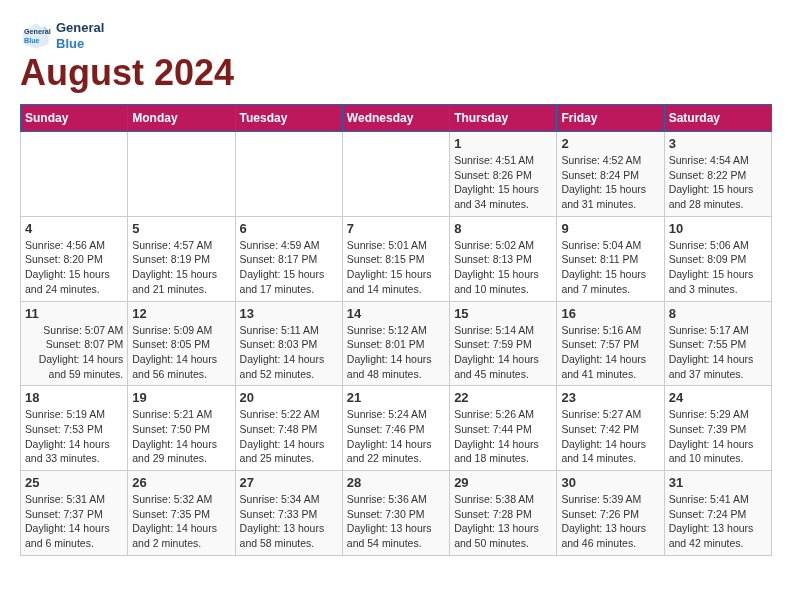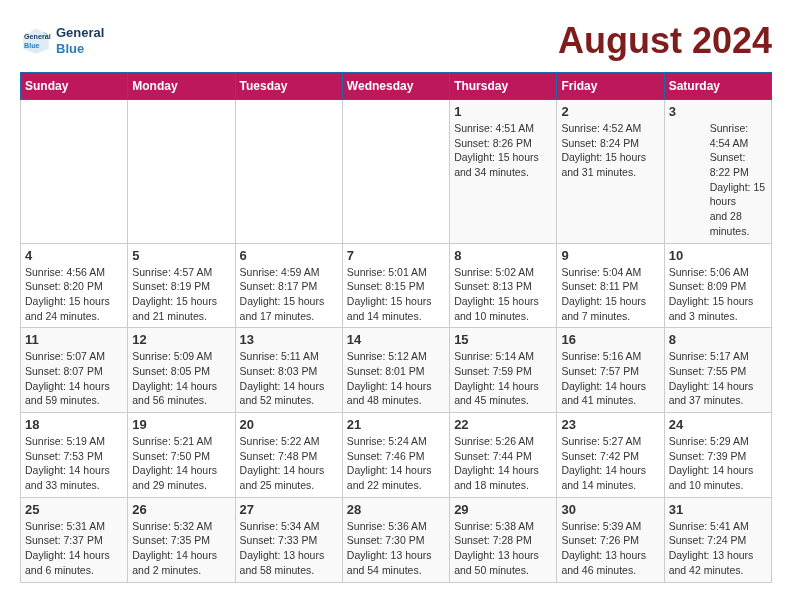--- a/index.html
+++ b/index.html
@@ -13,8 +13,9 @@
     .header {
       display: flex;
       justify-content: space-between;
-      align-items: center;
+      align-items: flex-start;
       margin-bottom: 10px;
+      flex-direction: column;
     }
     .logo {
       display: flex;

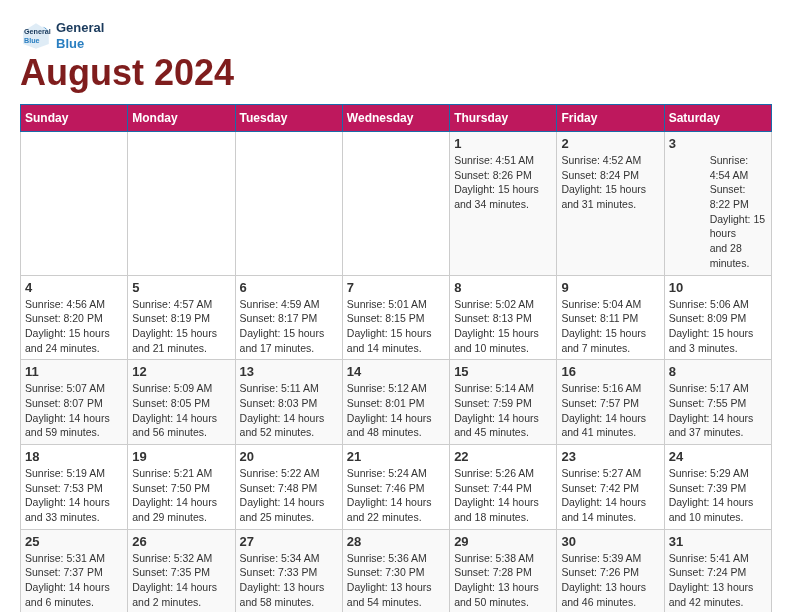--- a/index.html
+++ b/index.html
@@ -134,7 +134,7 @@
         </td>
         <td>
           <span class="day-num">3</span>
-          <div class="day-info" style="white-space: pre-line; margin-left: 41px;">Sunrise: 4:54 AM
+          <div class="day-info" style="white-space: pre-line;">Sunrise: 4:54 AM
 Sunset: 8:22 PM
 Daylight: 15 hours
 and 28 minutes.</div>

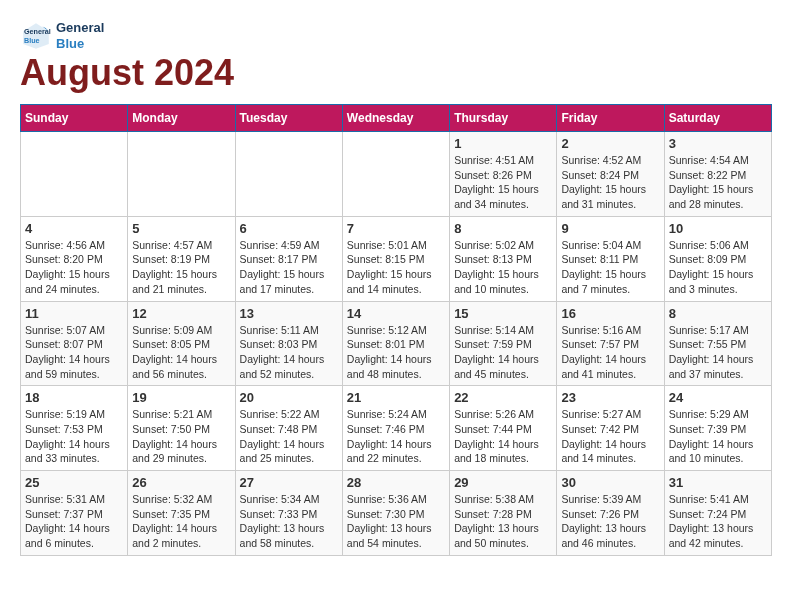--- a/index.html
+++ b/index.html
@@ -194,7 +194,7 @@
       <tr>
         <td>
           <span class="day-num">11</span>
-          <div class="day-info" style="white-space: pre-line;">Sunrise: 5:07 AM
+          <div class="day-info" style="white-space: pre-line; text-align: right;">Sunrise: 5:07 AM
 Sunset: 8:07 PM
 Daylight: 14 hours
 and 59 minutes.</div>

